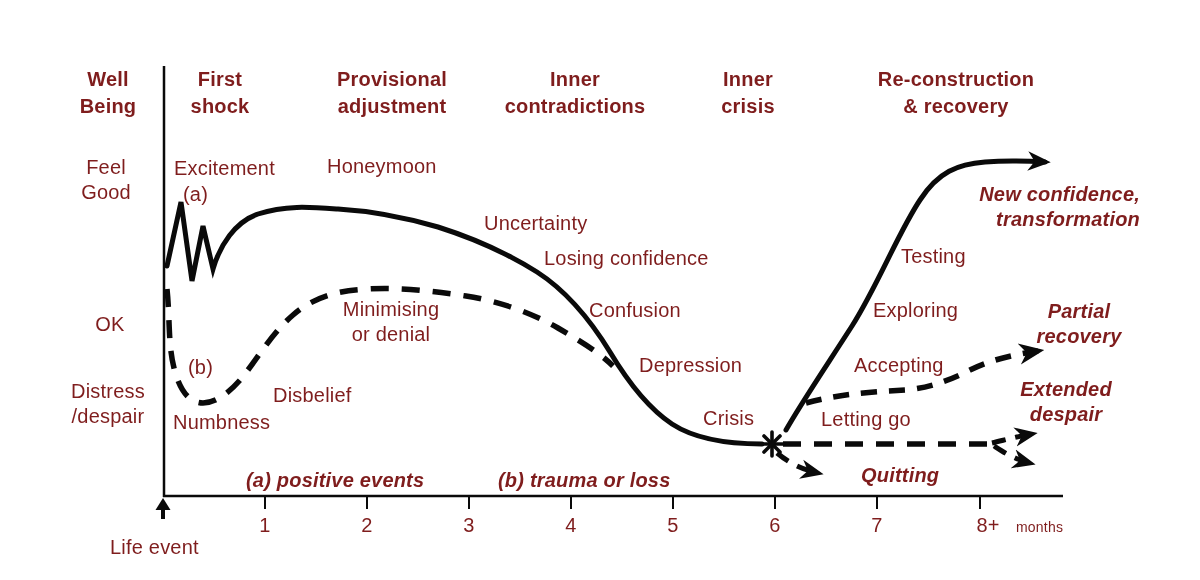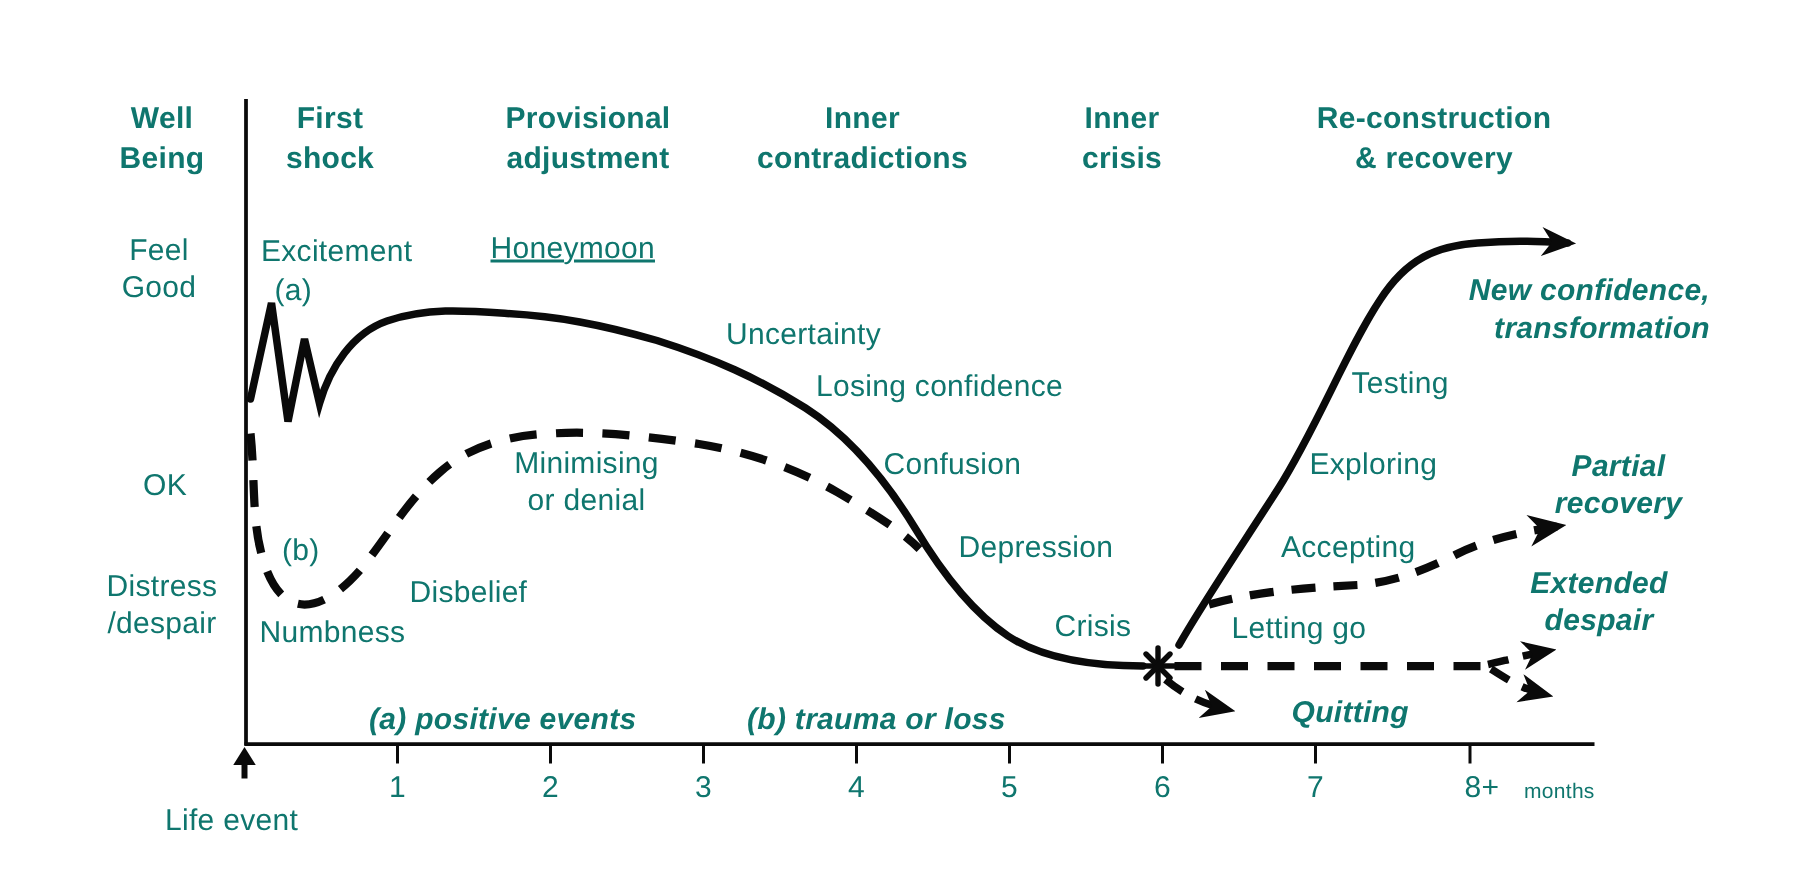--- a/index.html
+++ b/index.html
@@ -7,7 +7,7 @@
   .stage{position:relative;width:1200px;height:580px;background:#ffffff;color:#0a0a0a;overflow:hidden;}
   .stage svg{position:absolute;left:0;top:0;}
   .lbl{position:absolute;font-size:20px;line-height:25px;letter-spacing:0.2px;
-       white-space:pre-line;color:#0f766e;}
+       white-space:pre-line;color:#7f1d1d;}
   .hdr{font-weight:bold;line-height:27px;text-align:center;}
   .ctr{text-align:center;}
   .rt{text-align:right;}

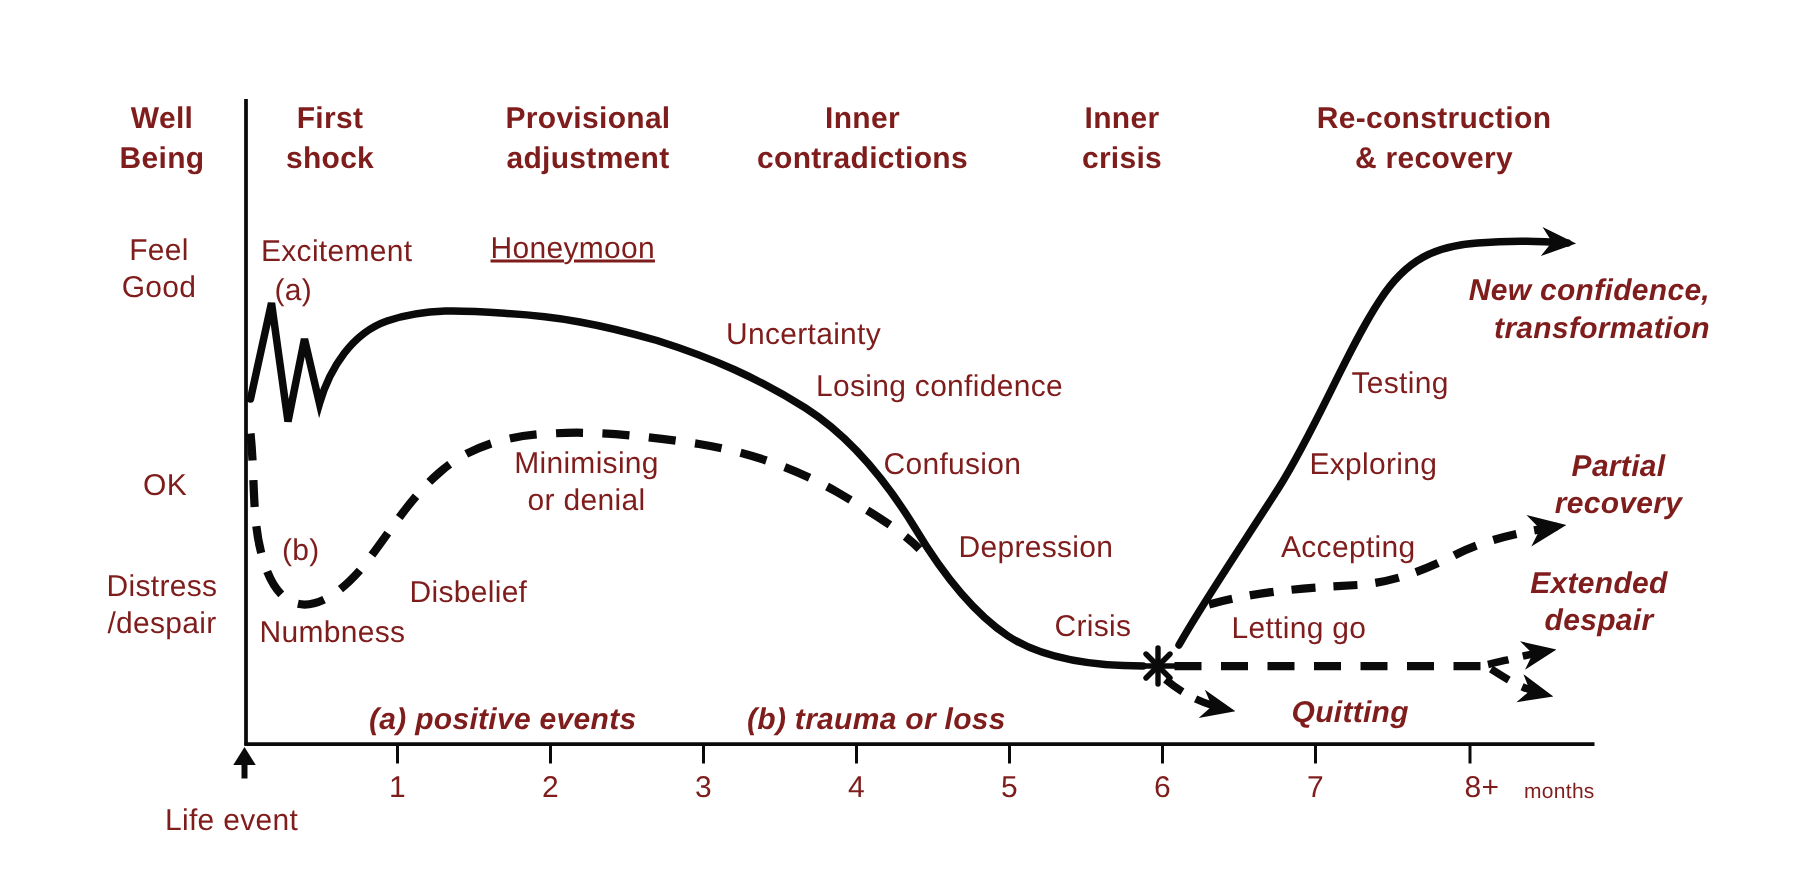--- a/index.html
+++ b/index.html
@@ -109,7 +109,7 @@
 
   <div class="lbl" style="left:174px;top:156px;">Excitement</div>
   <div class="lbl" style="left:183px;top:182px;">(a)</div>
-  <div class="lbl" style="left:327px;top:154px;text-decoration:underline;">Honeymoon</div>
+  <div class="lbl" style="left:327px;top:154px;">Honeymoon</div>
   <div class="lbl" style="left:484px;top:211px;">Uncertainty</div>
   <div class="lbl" style="left:544px;top:246px;">Losing confidence</div>
   <div class="lbl" style="left:589px;top:298px;">Confusion</div>

